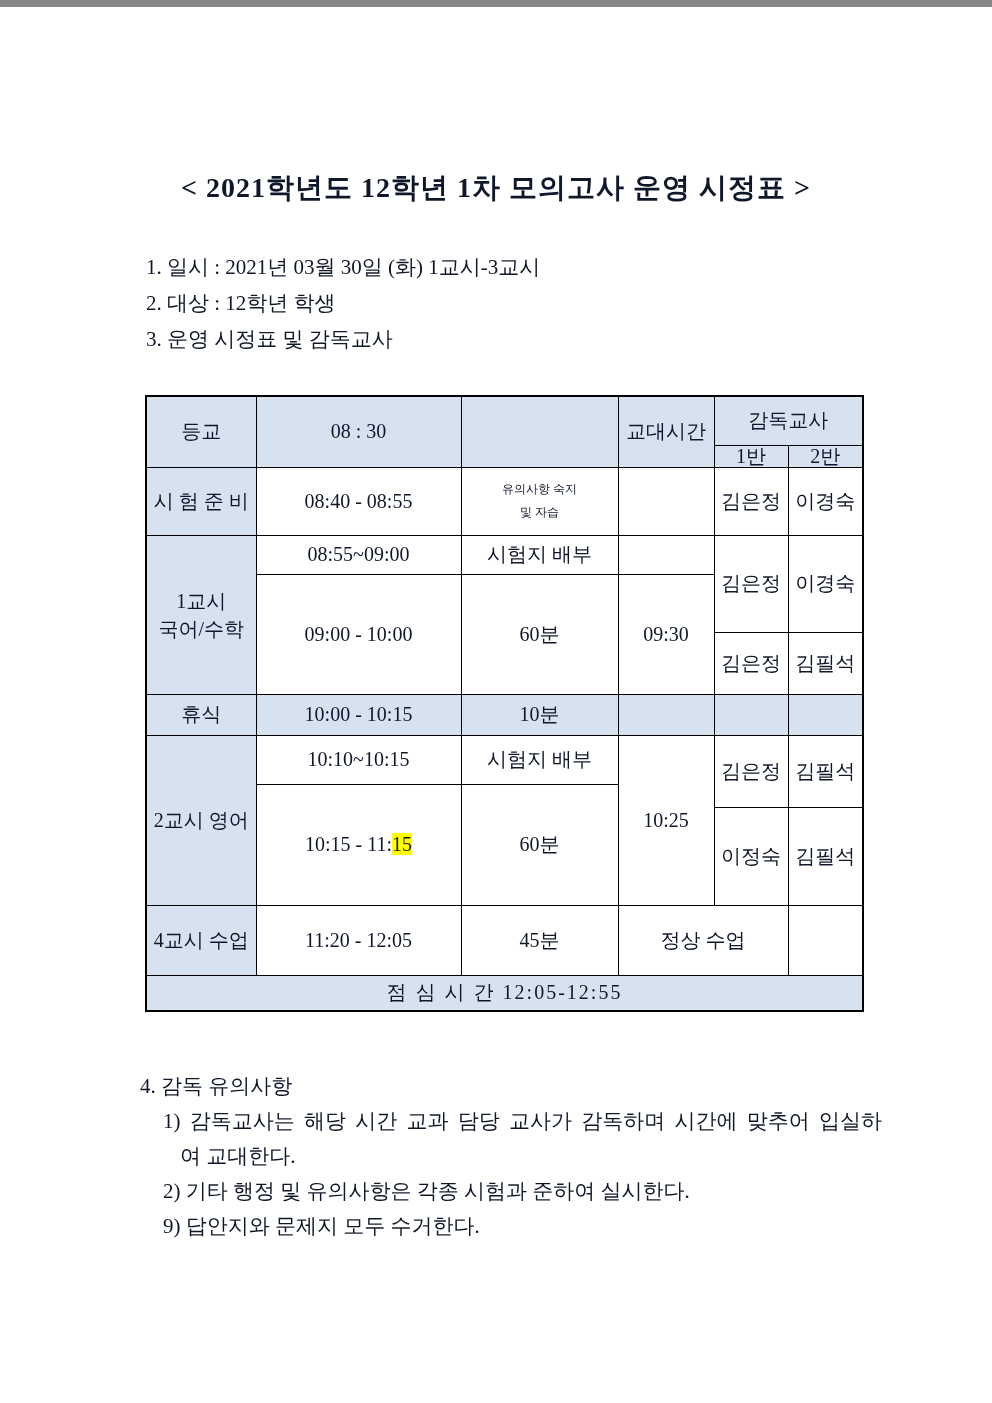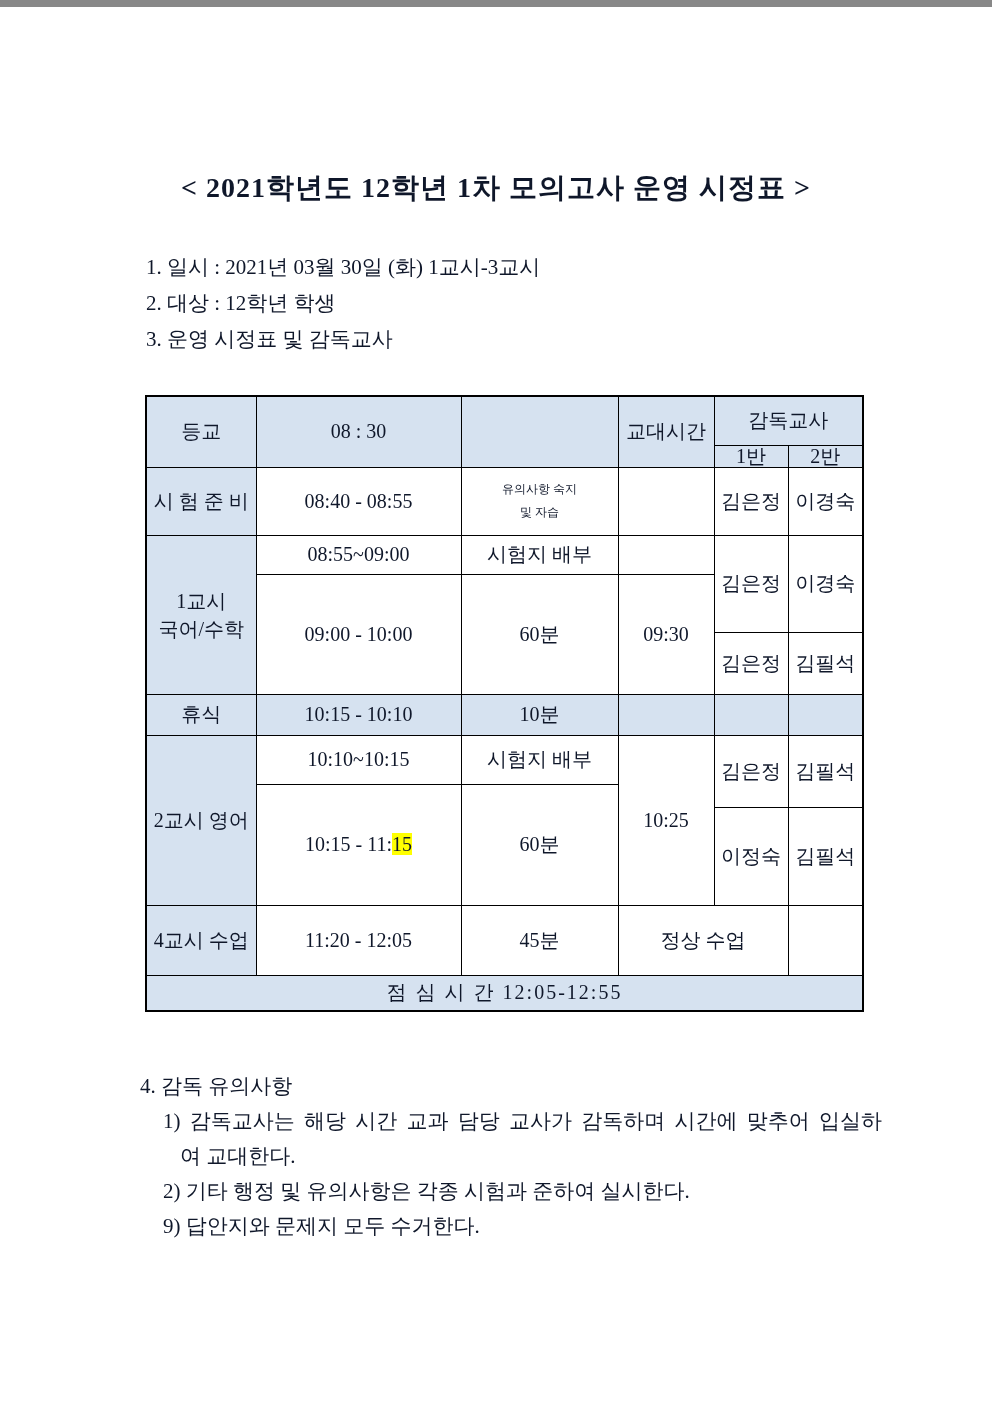--- a/index.html
+++ b/index.html
@@ -142,7 +142,7 @@
 
       <tr style="height:41px">
         <td class="blue">휴식</td>
-        <td class="blue">10:15 - 10:10</td>
+        <td class="blue">10:00 - 10:15</td>
         <td class="blue">10분</td>
         <td class="blue"></td>
         <td class="blue"></td>

